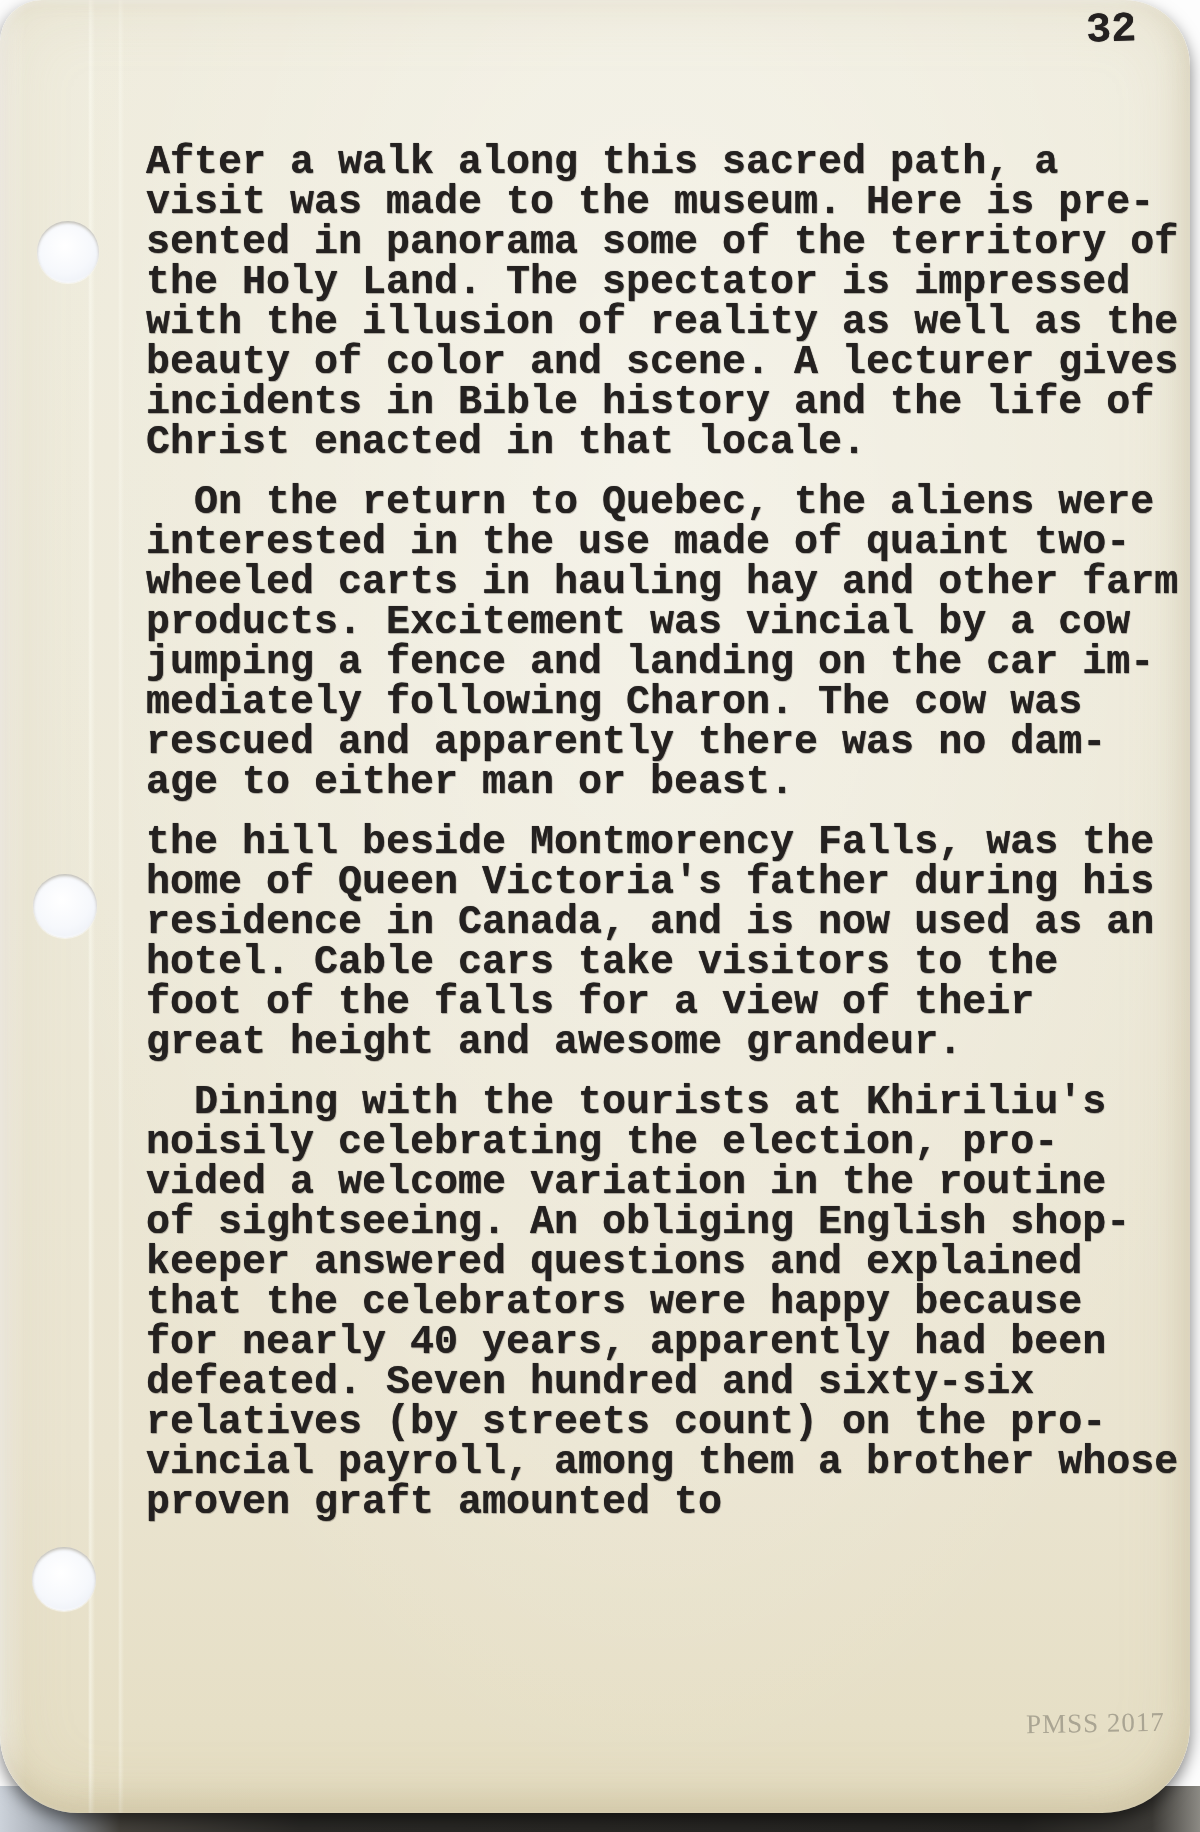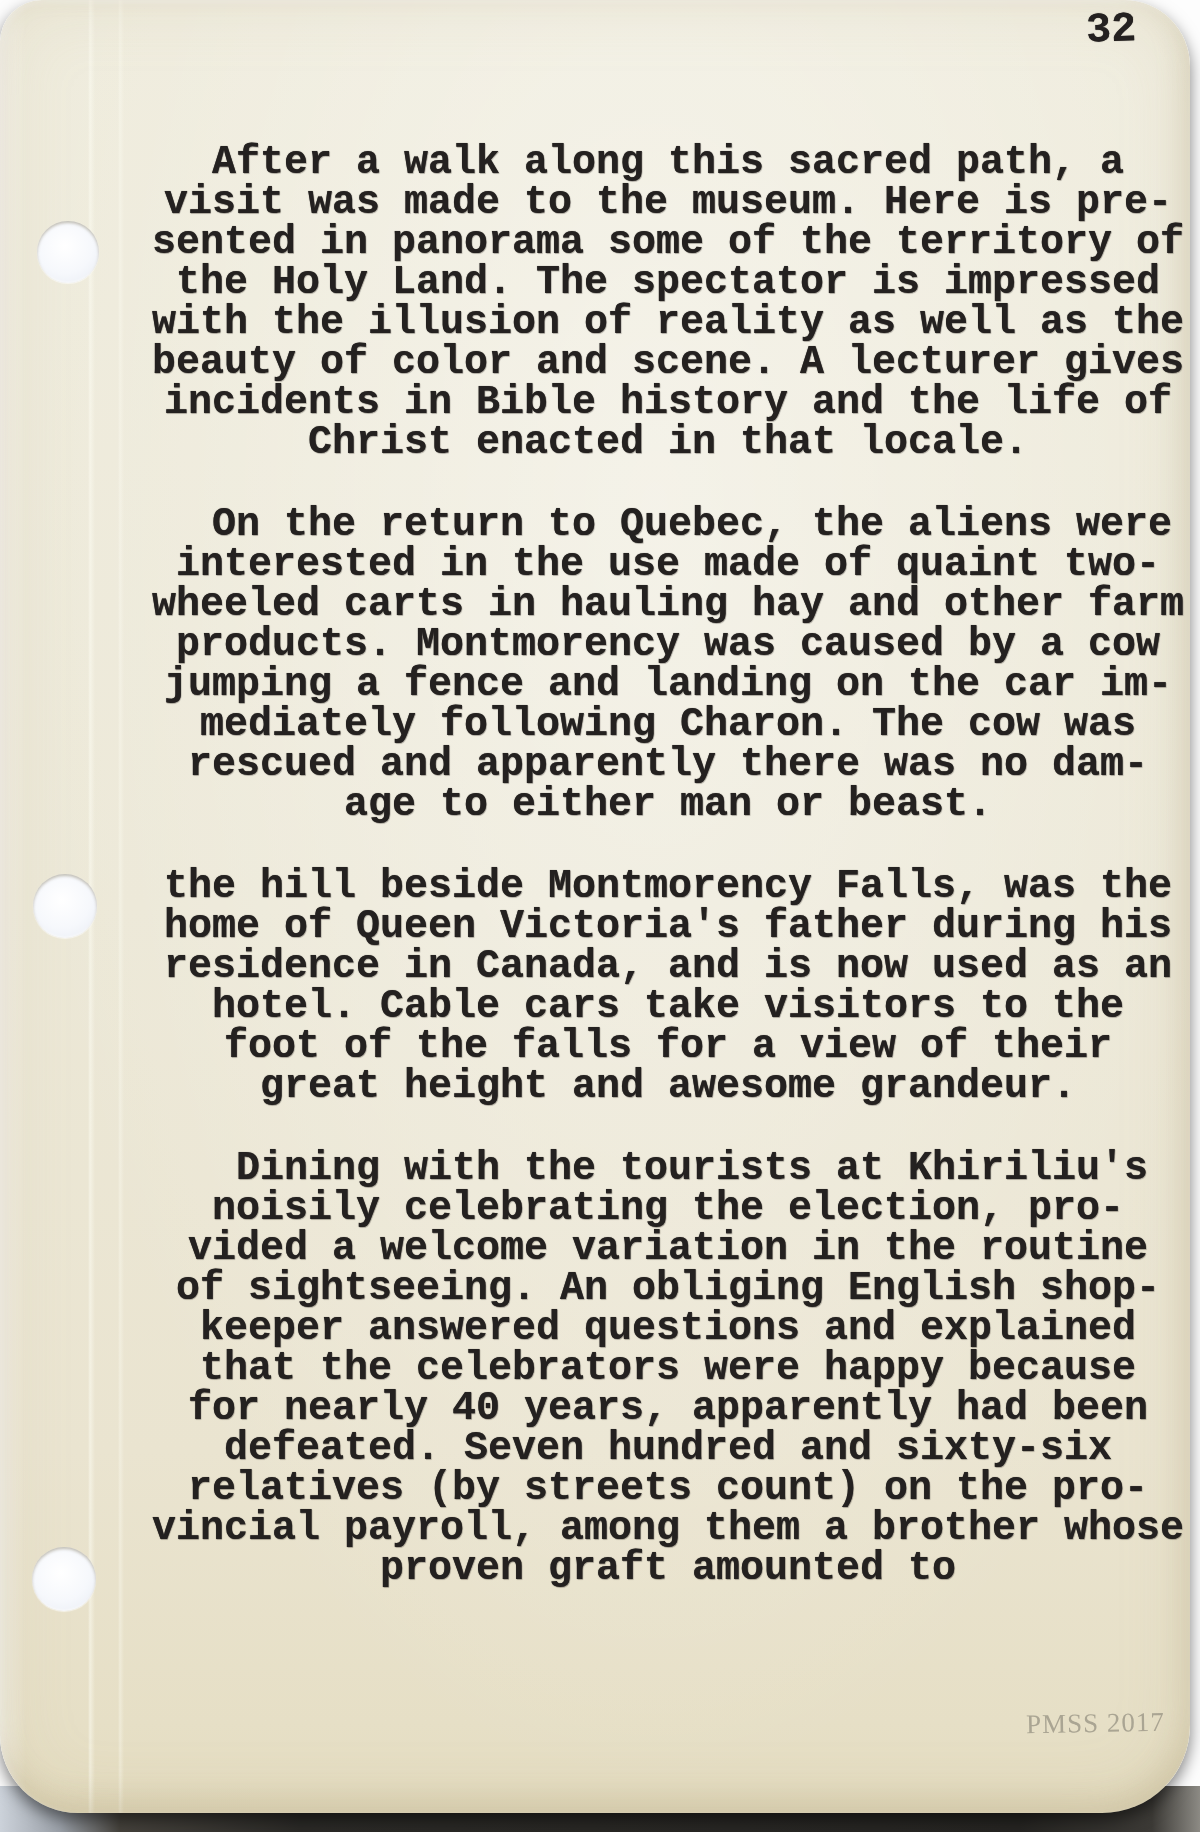--- a/index.html
+++ b/index.html
@@ -50,7 +50,6 @@
     color:var(--ink);
     font-size:40px;line-height:40px;font-weight:bold;
     text-shadow:0 0 0.8px rgba(38,34,30,0.8), 0.7px 0.9px 0.7px rgba(38,34,30,0.28);
-    text-align:center;
   }
   .paragraph + .paragraph{margin-top:42px;}
   .line{height:40px;white-space:pre;}

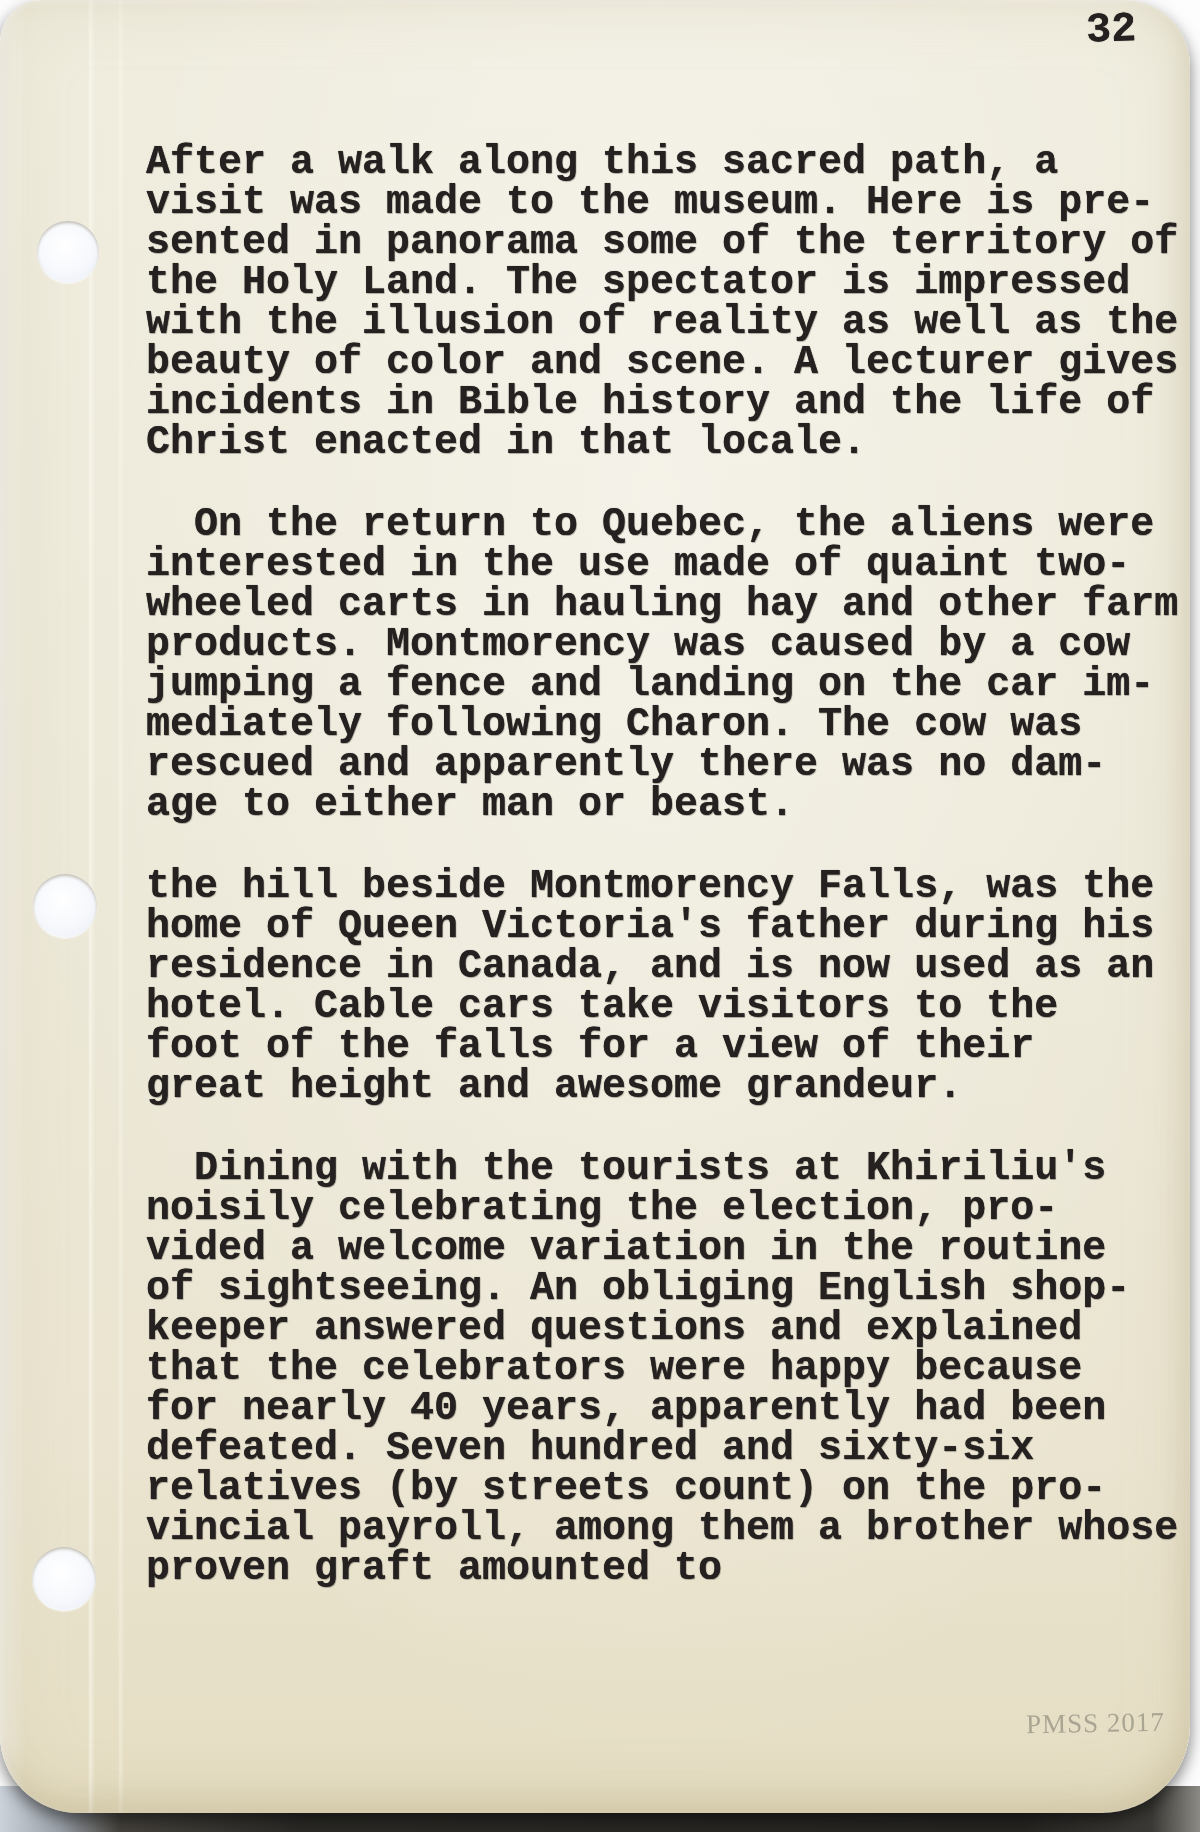--- a/index.html
+++ b/index.html
@@ -51,7 +51,7 @@
     font-size:40px;line-height:40px;font-weight:bold;
     text-shadow:0 0 0.8px rgba(38,34,30,0.8), 0.7px 0.9px 0.7px rgba(38,34,30,0.28);
   }
-  .paragraph + .paragraph{margin-top:42px;}
+  .paragraph + .paragraph{margin-top:20px;}
   .line{height:40px;white-space:pre;}
   .watermark{
     position:absolute;left:1026px;top:1708px;

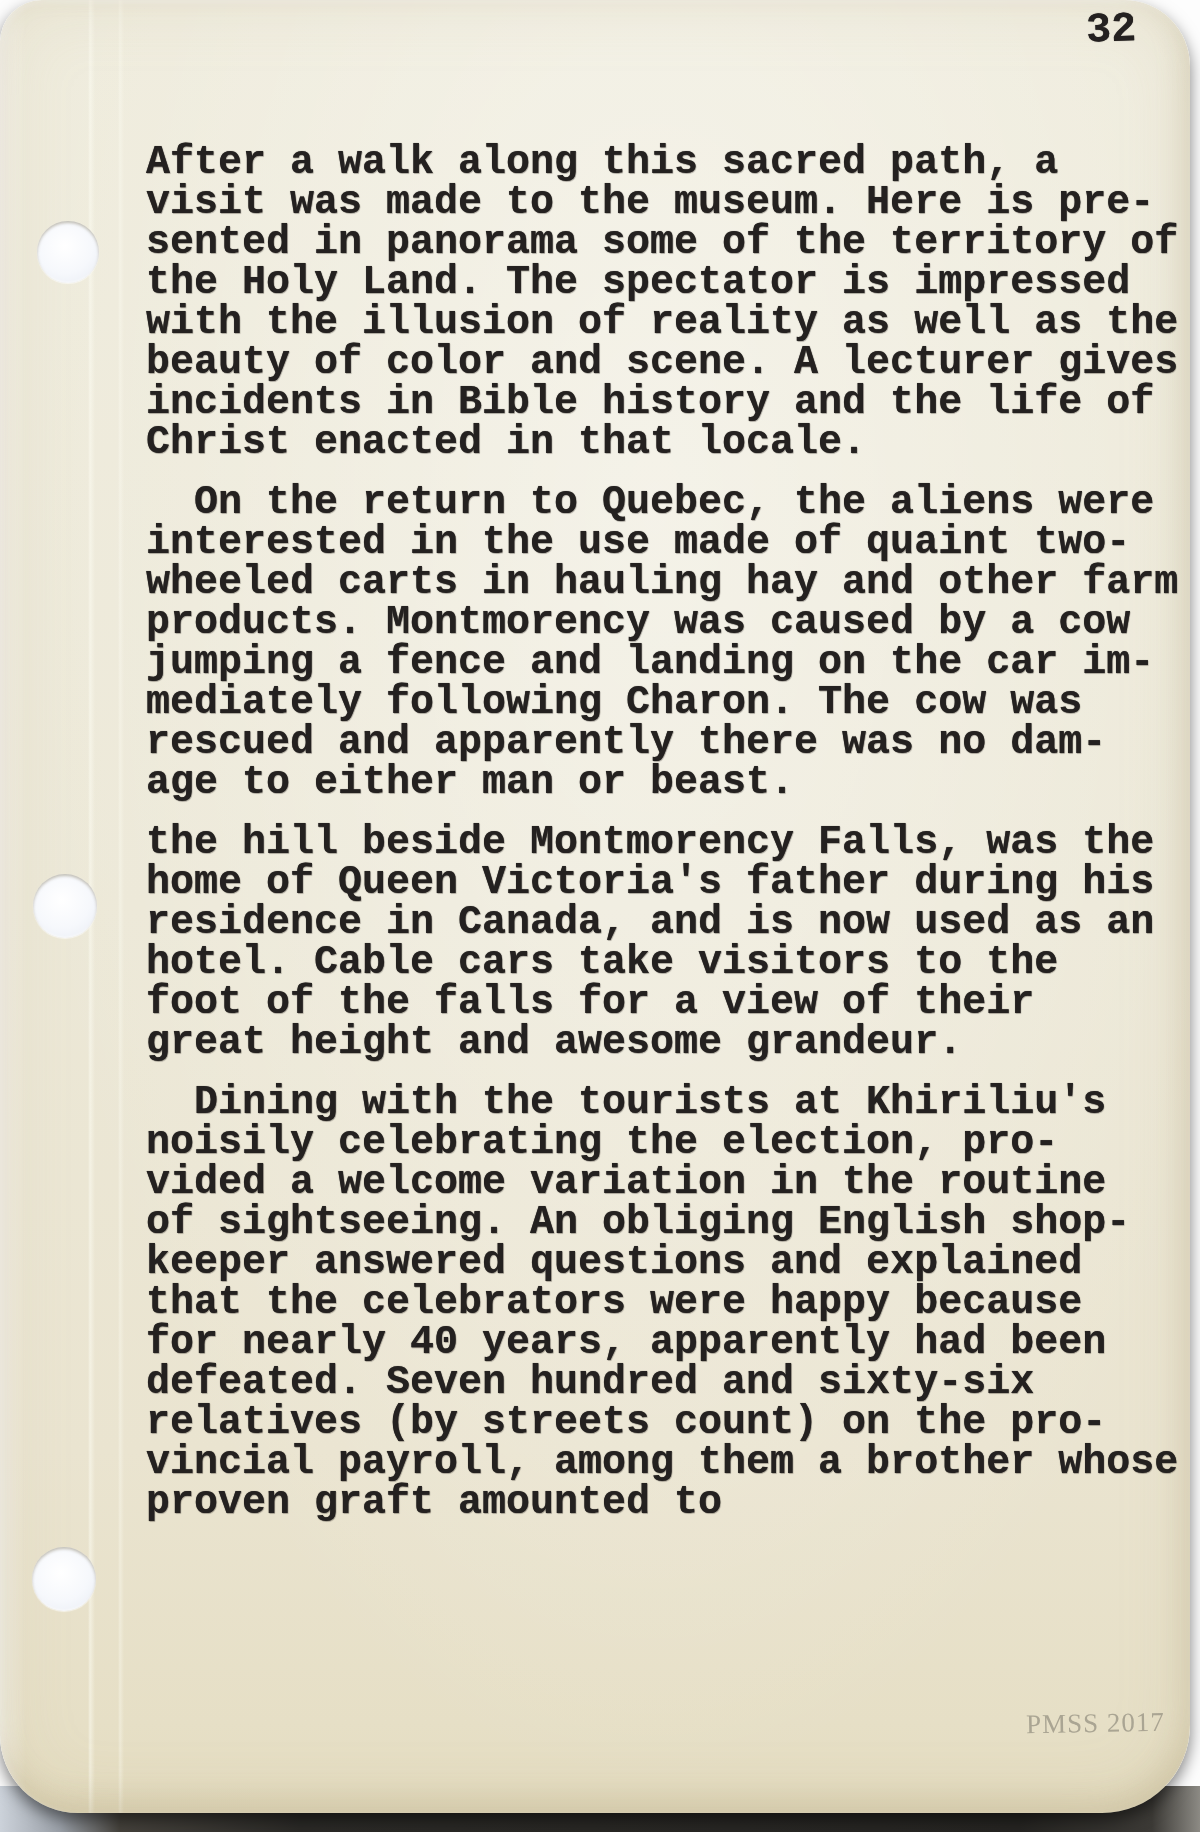--- a/index.html
+++ b/index.html
@@ -85,7 +85,7 @@
           <div class="line">  On the return to Quebec, the aliens were</div>
           <div class="line">interested in the use made of quaint two-</div>
           <div class="line">wheeled carts in hauling hay and other farm</div>
-          <div class="line">products. Montmorency was caused by a cow</div>
+          <div class="line">products. Excitement was vincial by a cow</div>
           <div class="line">jumping a fence and landing on the car im-</div>
           <div class="line">mediately following Charon. The cow was</div>
           <div class="line">rescued and apparently there was no dam-</div>

